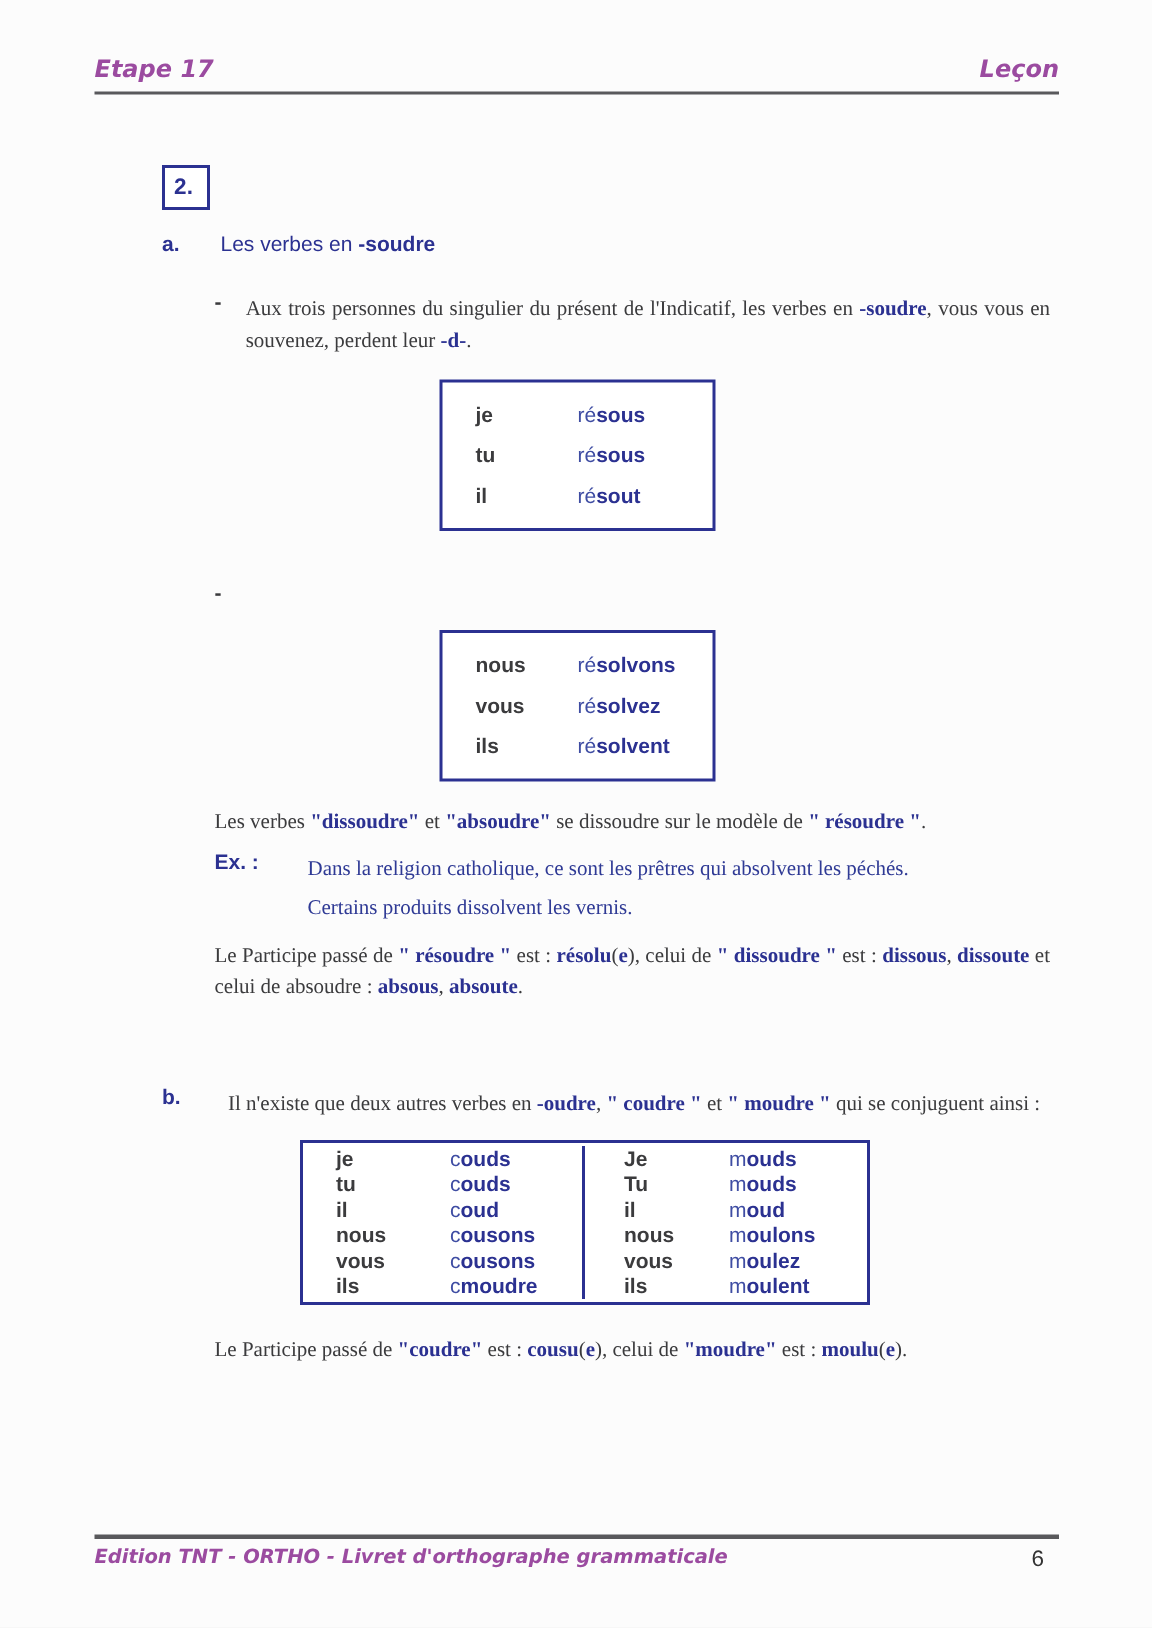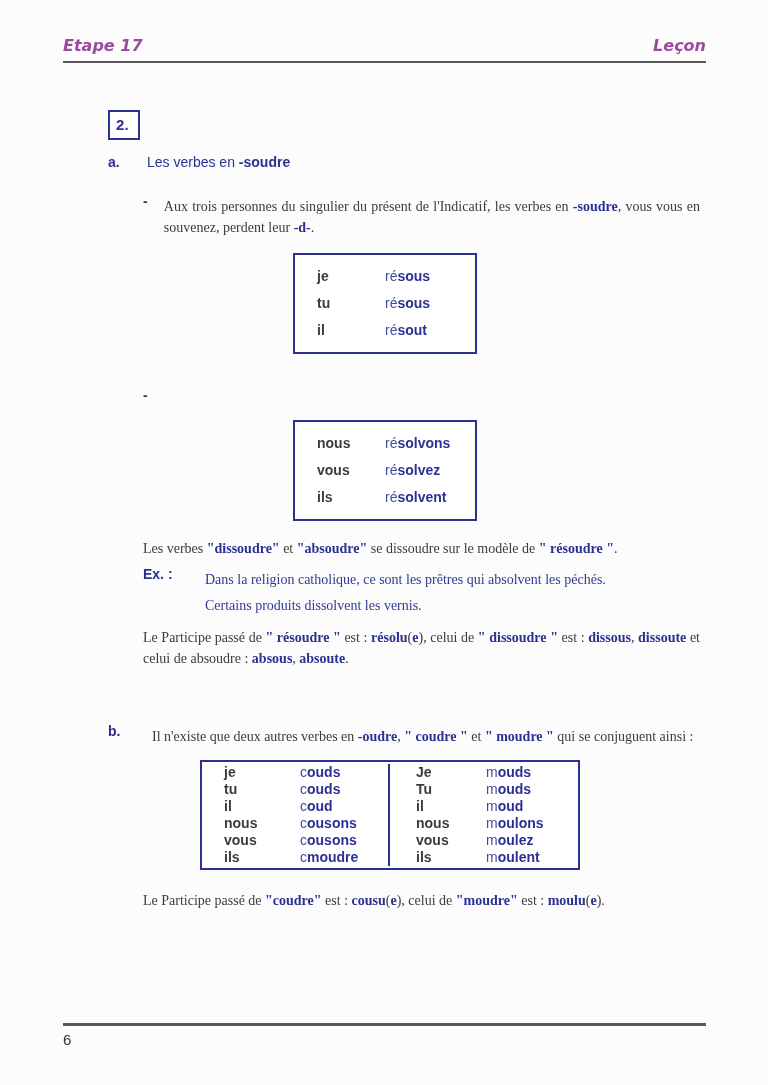--- a/index.html
+++ b/index.html
@@ -223,6 +223,7 @@
   </div>
 
   <div class="footer">
+    <span class="footer-text">Edition TNT - ORTHO - Livret d'orthographe grammaticale</span>
     <span class="page-num">6</span>
   </div>
 

